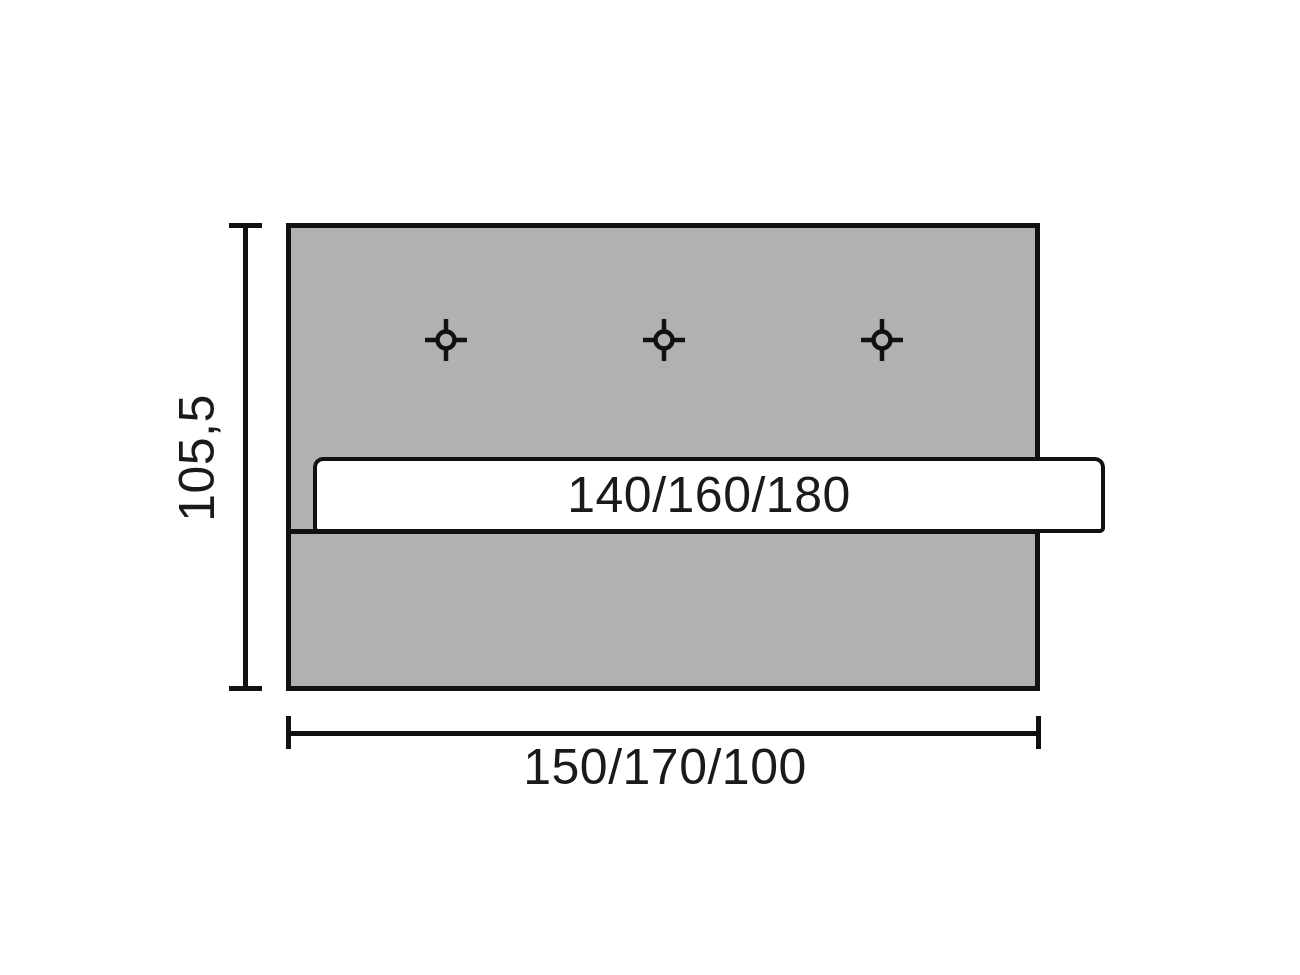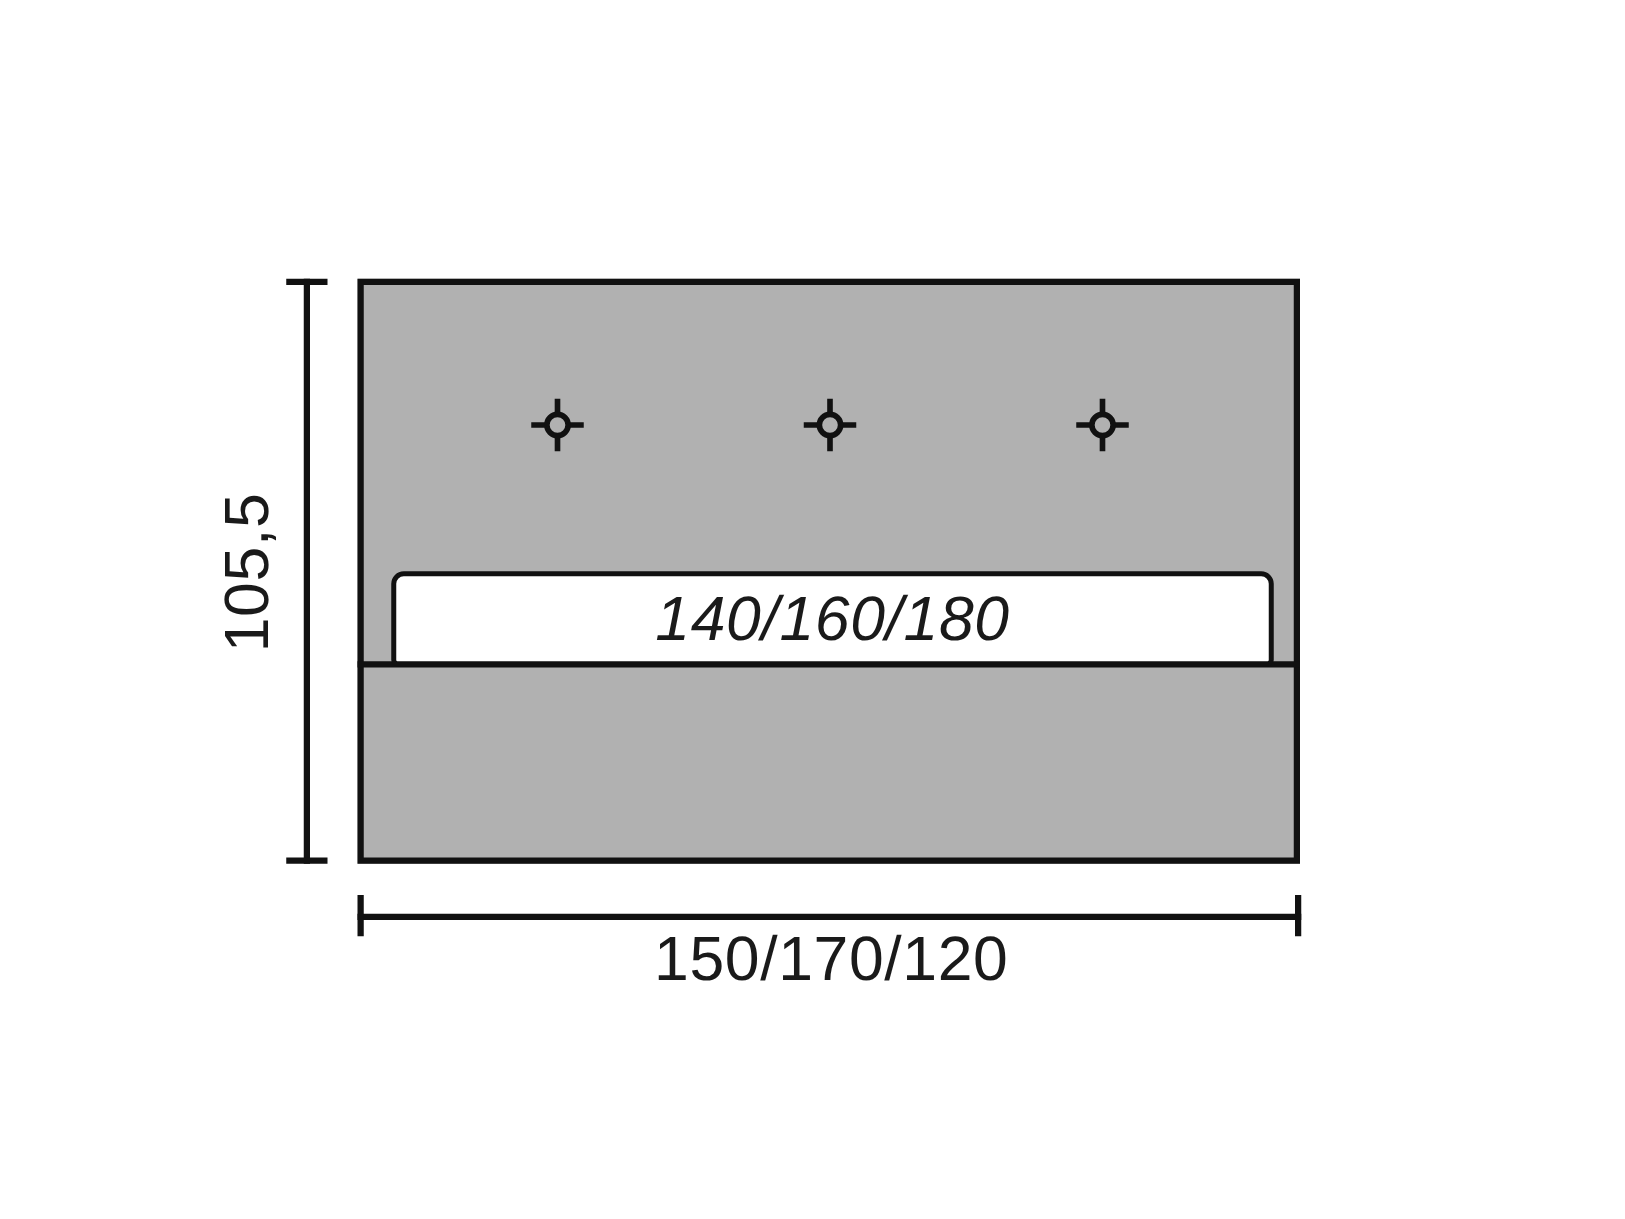--- a/index.html
+++ b/index.html
@@ -43,7 +43,7 @@
     position: absolute;
     left: 313px;
     top: 457px;
-    width: 706px;
+    width: 792px;
     height: 76px;
     box-sizing: border-box;
     background: #ffffff;
@@ -52,7 +52,6 @@
     display: flex;
     align-items: center;
     justify-content: center;
-    font-style: italic;
   }
   .insert-bar-label {
     font-size: 50px;

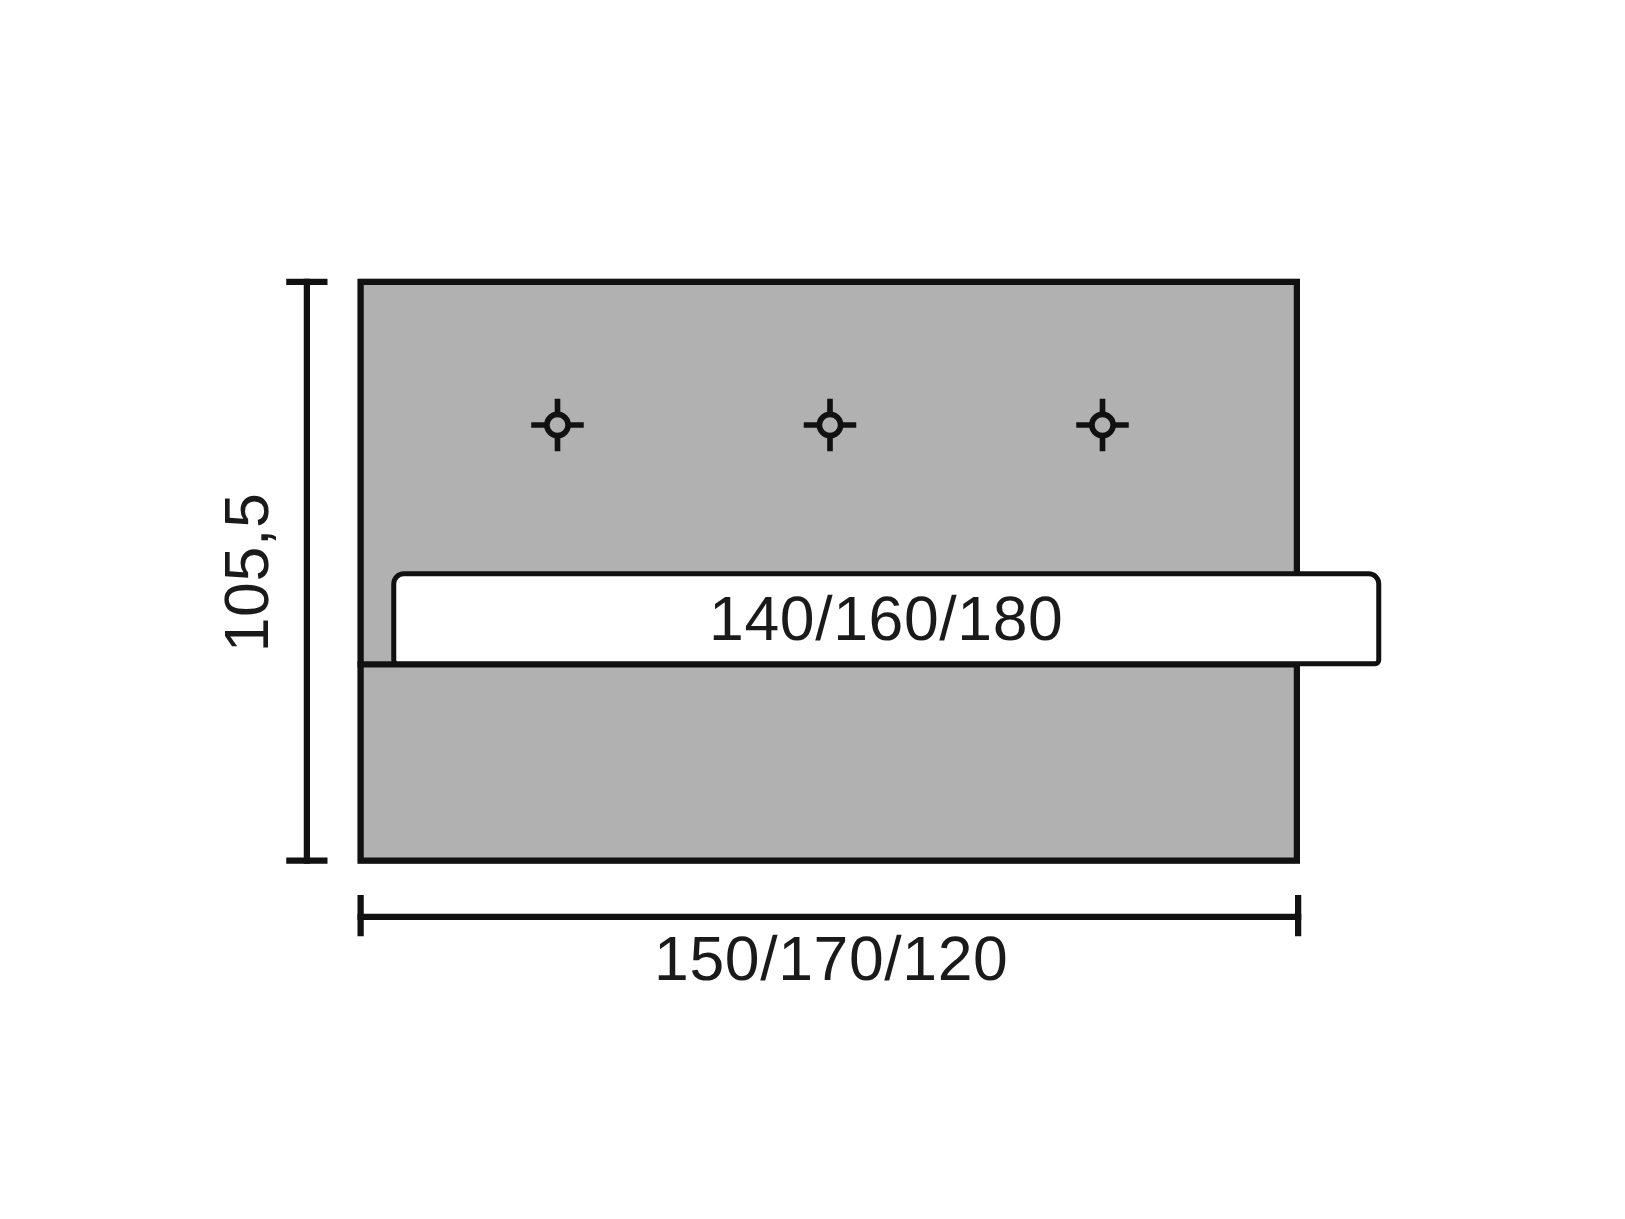--- a/index.html
+++ b/index.html
@@ -146,7 +146,7 @@
   <div class="dim-line dim-h-line"></div>
   <div class="dim-tick dim-h-tick-left"></div>
   <div class="dim-tick dim-h-tick-right"></div>
-  <div class="width-label">150/170/120</div>
+  <div class="width-label">150/170/100</div>
 
 </div>
 

